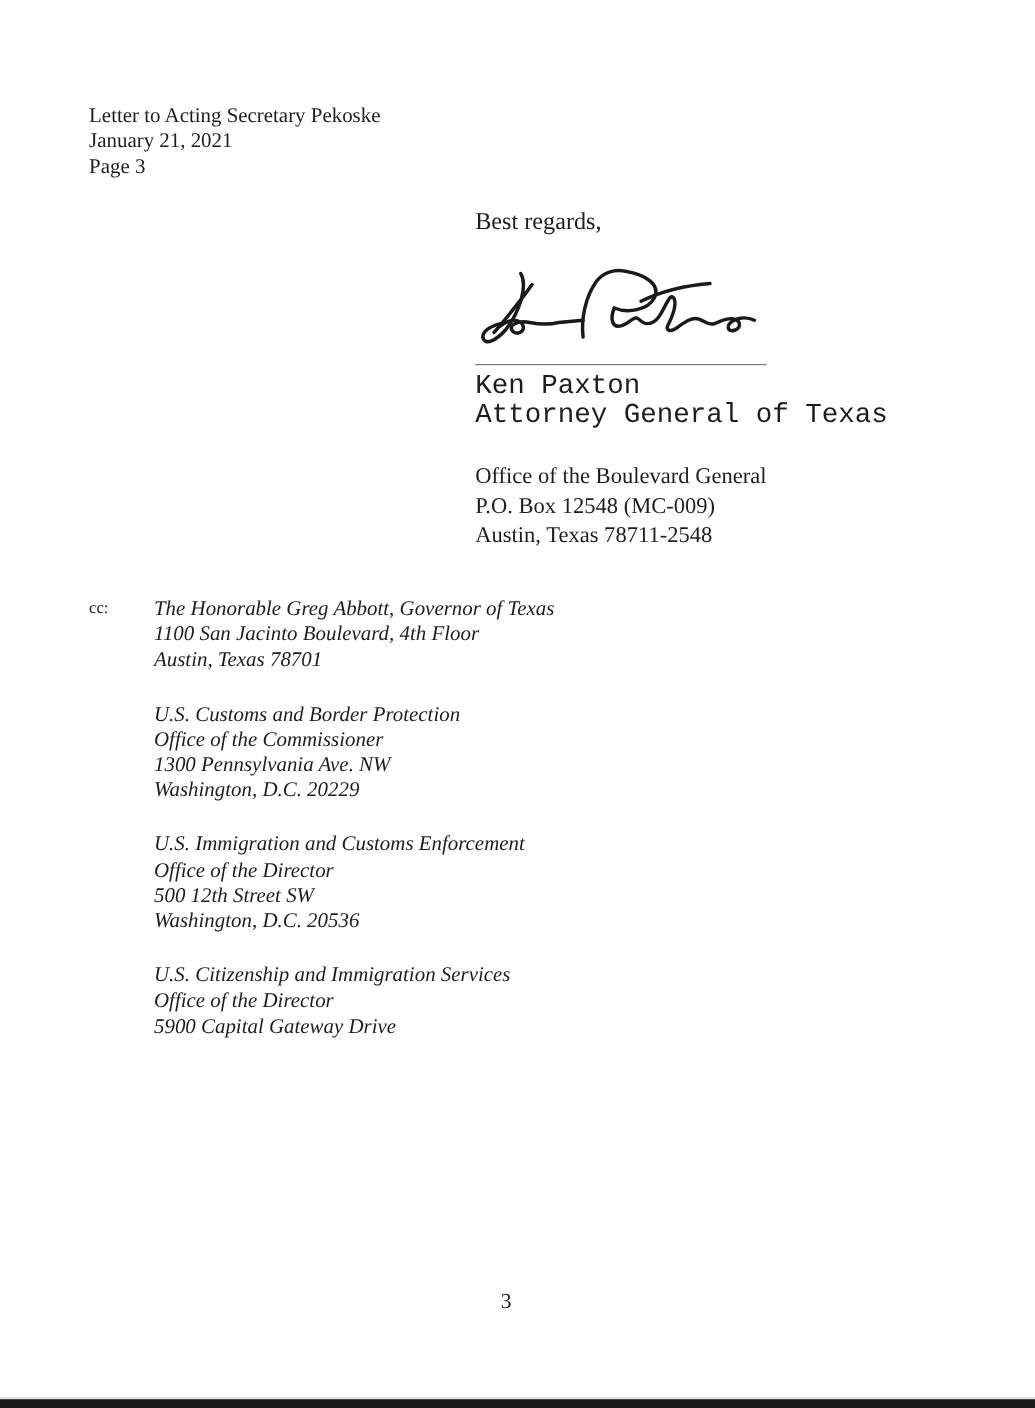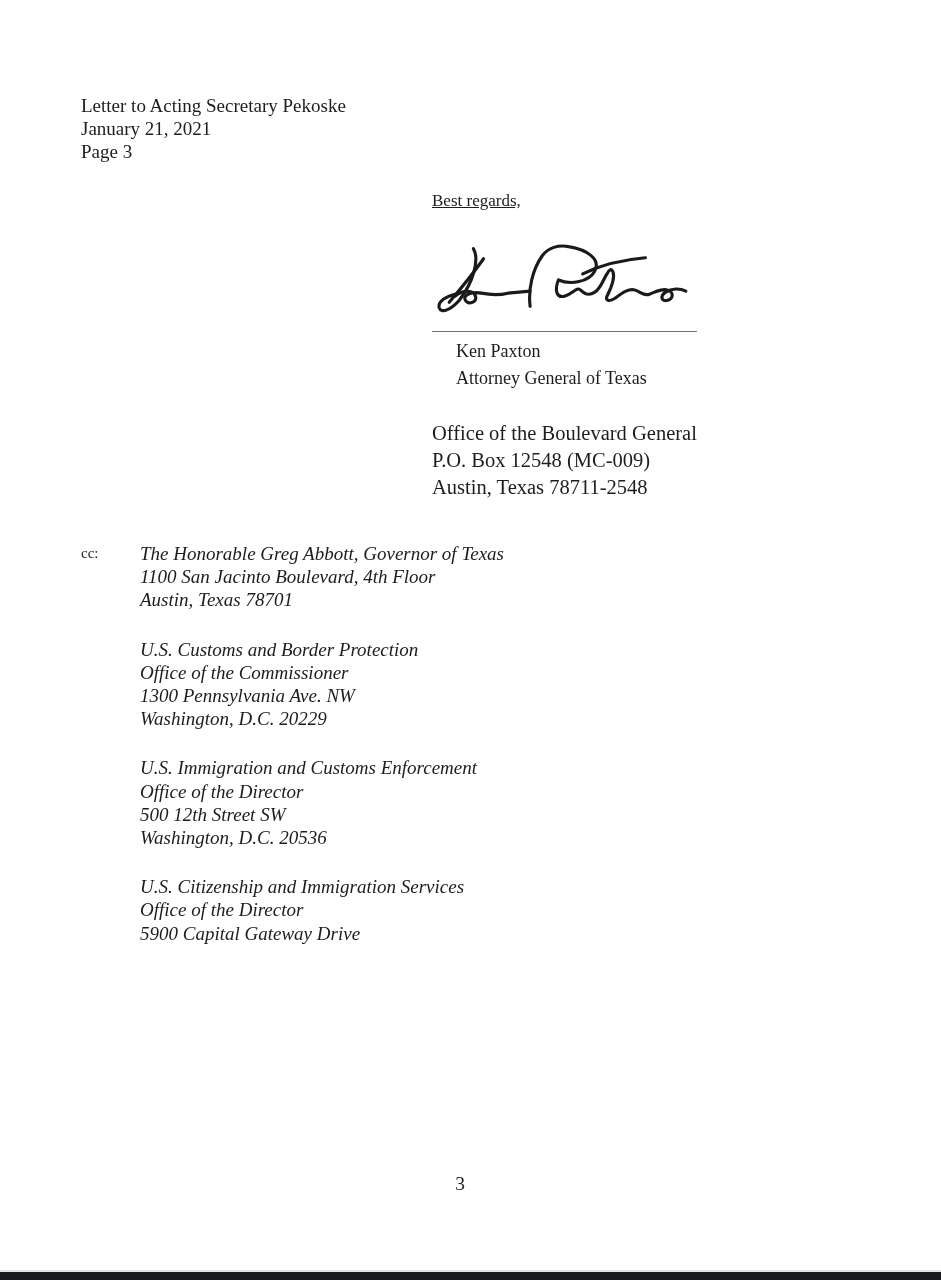--- a/index.html
+++ b/index.html
@@ -31,10 +31,9 @@
   .salutation {
     left: 432px;
     top: 188px;
-    font-size: 17px;
+    font-size: 22px;
     line-height: 26px;
     white-space: nowrap;
-    text-decoration: underline;
   }
   .signature-svg {
     left: 433px;

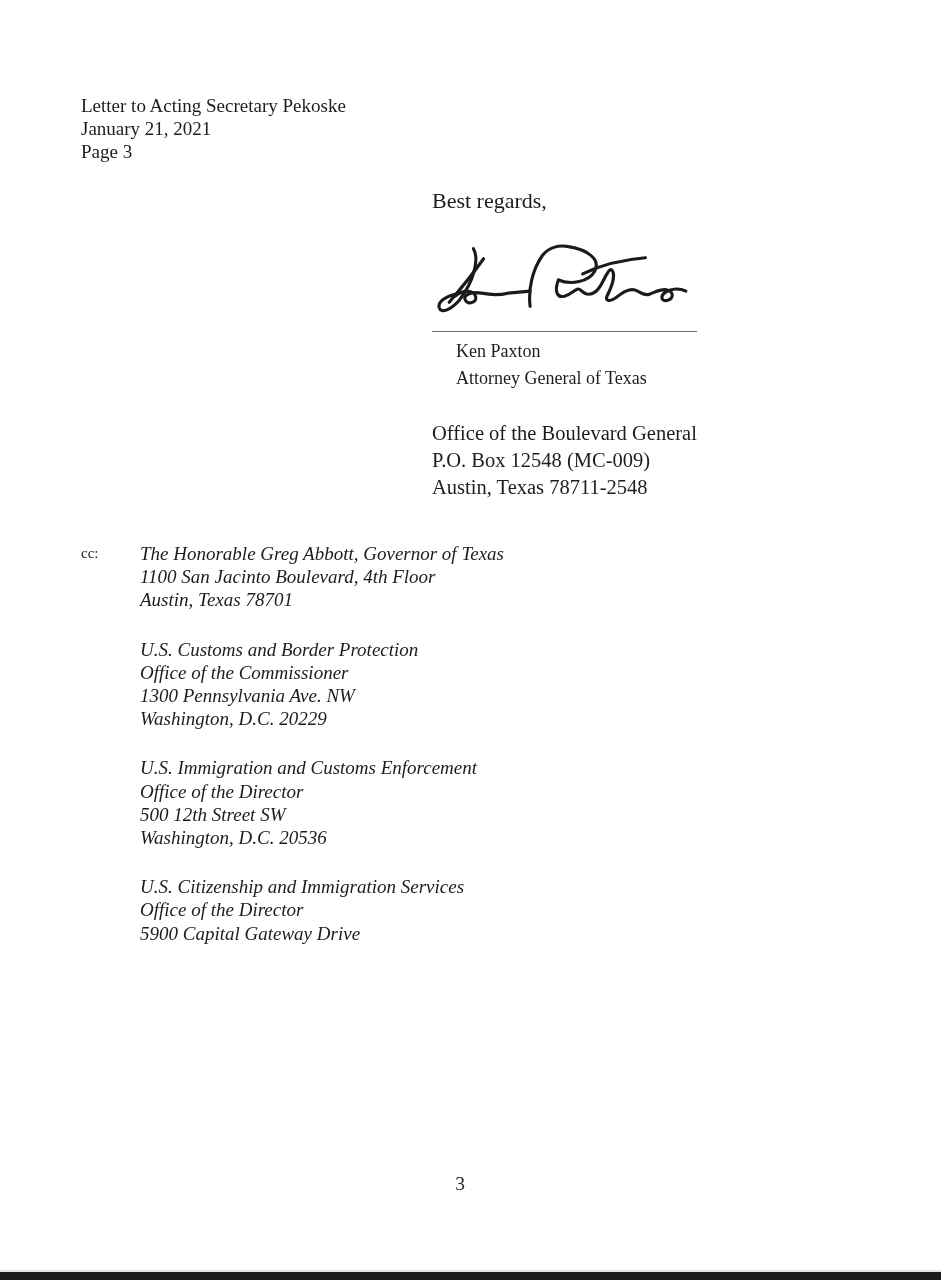--- a/index.html
+++ b/index.html
@@ -49,11 +49,12 @@
     border-top: 1.5px solid #6e6e6e;
   }
   .signer-block {
-    left: 456px;
+    left: 432px;
     top: 338px;
-    font-size: 18px;
+    font-size: 25px;
     line-height: 26.5px;
     white-space: nowrap;
+    font-family: Liberation Mono, monospace;
   }
   .office-block {
     left: 432px;

